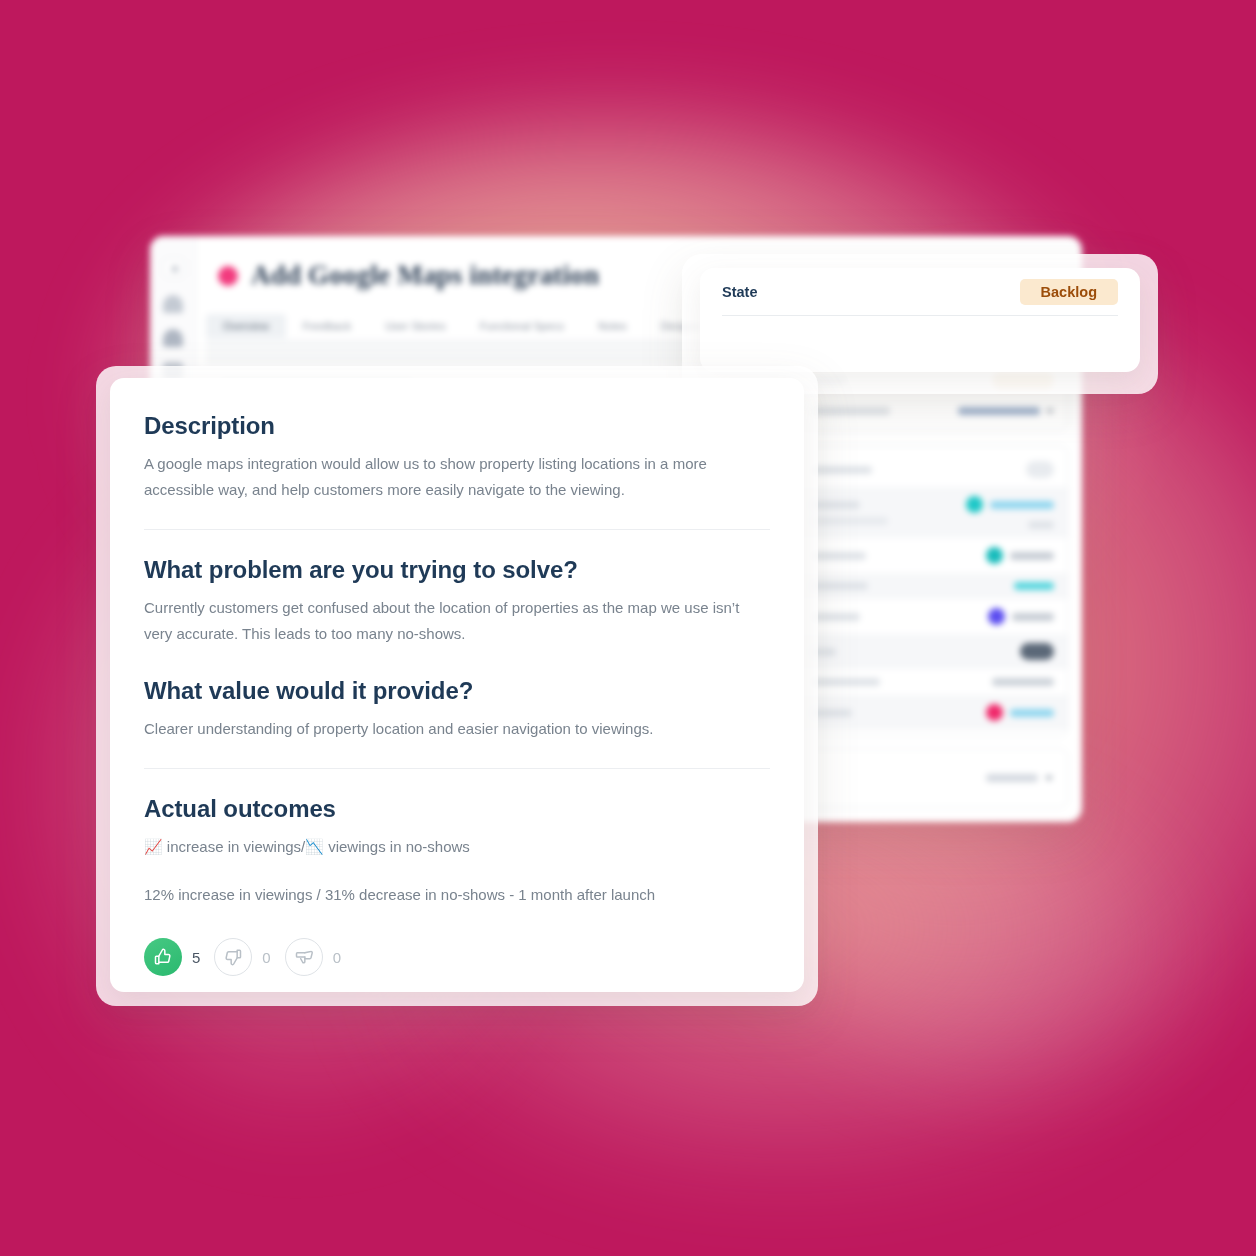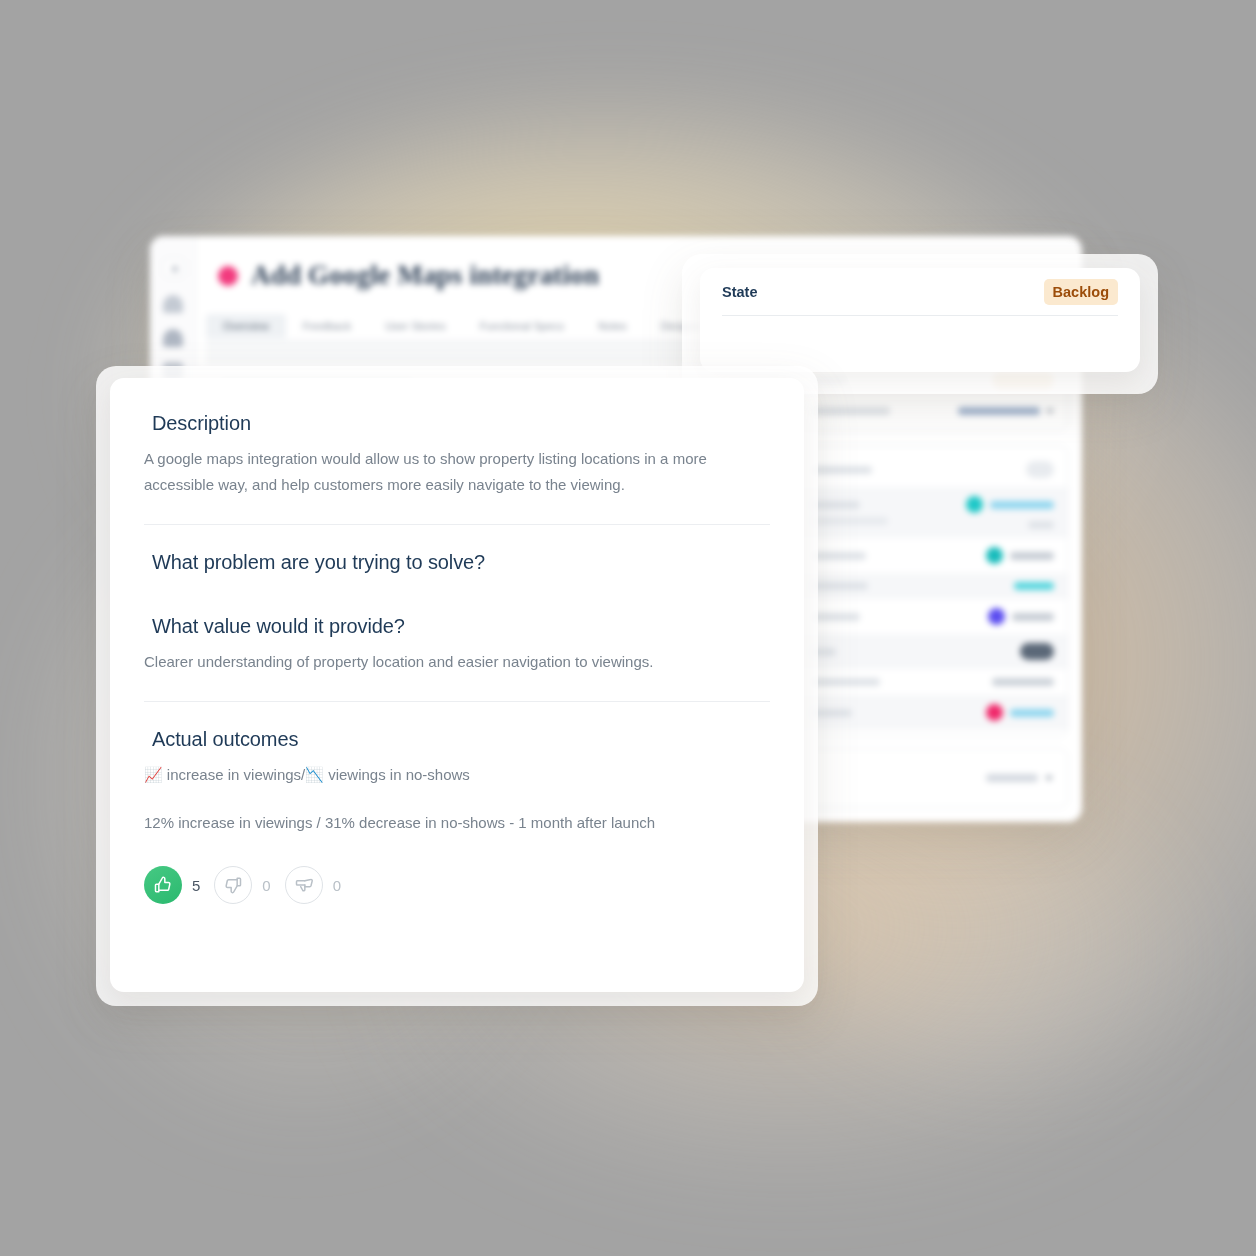--- a/index.html
+++ b/index.html
@@ -16,7 +16,7 @@
     position: relative;
     width: 1256px;
     height: 1256px;
-    background: #a3a3a3;
+    background: #be185d;
     overflow: hidden;
   }
 

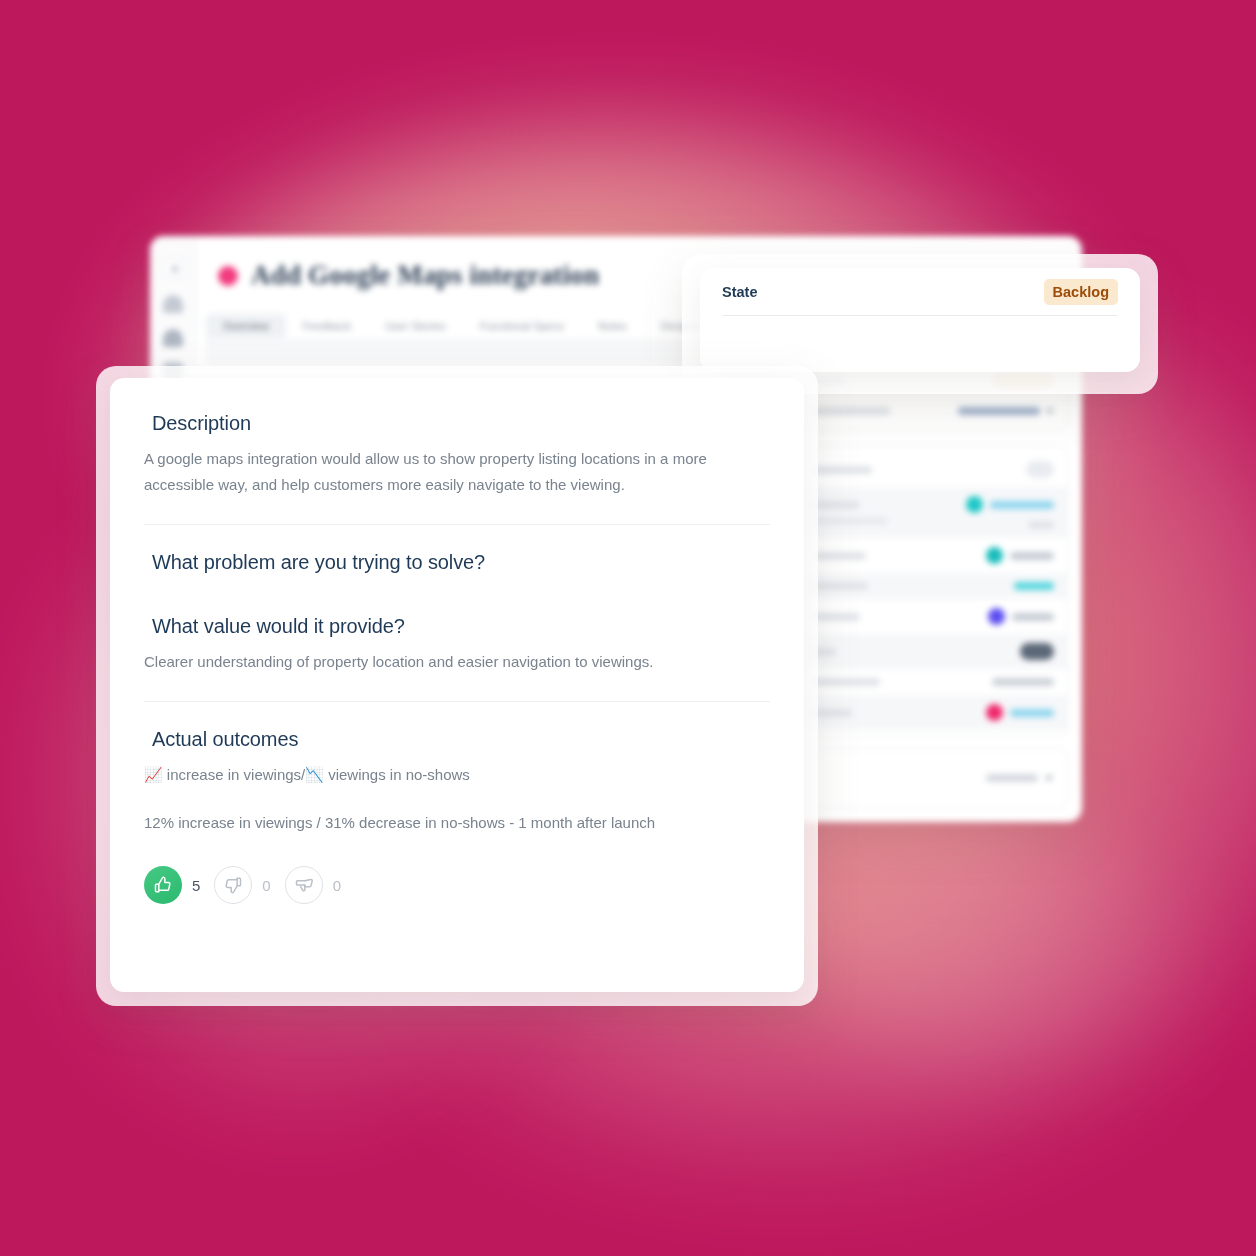--- a/index.html
+++ b/index.html
@@ -212,7 +212,7 @@
   .badge {
     display: inline-flex; align-items: center; gap: 6px;
     font-size: 14.5px; font-weight: 700;
-    padding: 5px 9px; border-radius: 5px;
+    padding: 5px 21px; border-radius: 5px;
     white-space: nowrap;
   }
   .badge-backlog { background: #fbe9cf; color: #9c4d0a; }

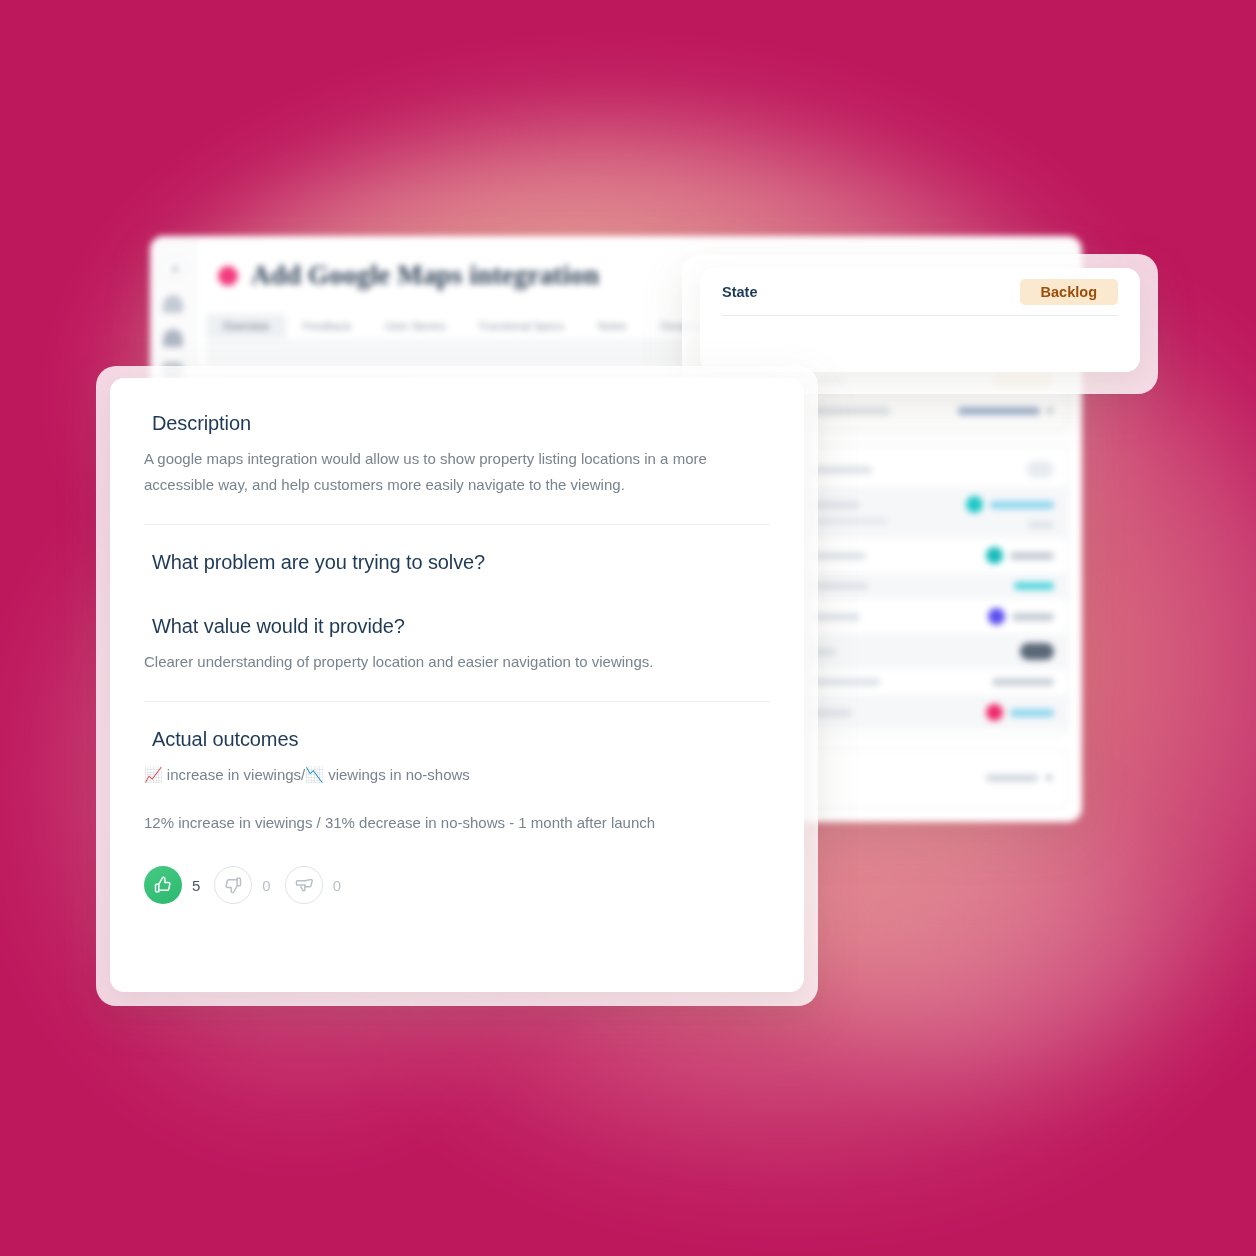--- a/index.html
+++ b/index.html
@@ -225,10 +225,9 @@
                   padding: 34px 34px 0 34px; overflow: hidden; }
 
   h2.sec {
-    font-size: 20px; font-weight: 400;
+    font-size: 24px; font-weight: 700;
     color: #1f3a57; letter-spacing: -0.1px;
     margin-bottom: 11px;
-    margin-left: 8px;
   }
   p.body {
     font-size: 15px; line-height: 26px;

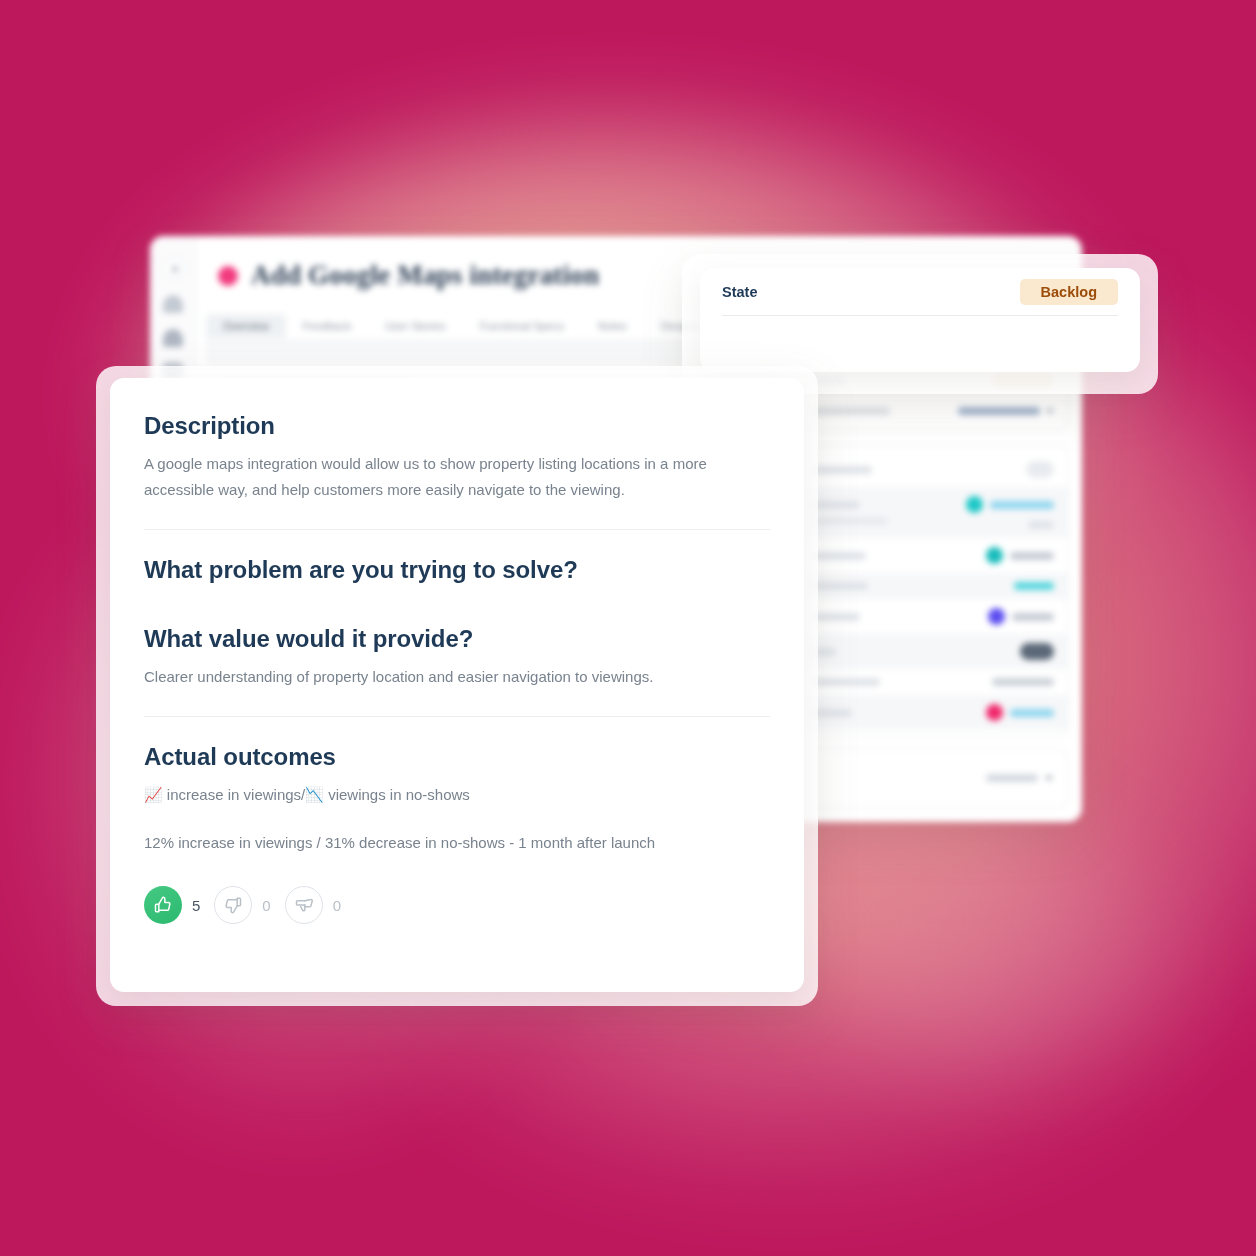--- a/index.html
+++ b/index.html
@@ -415,6 +415,7 @@
     <div class="rule"></div>
 
     <h2 class="sec">What problem are you trying to solve?</h2>
+    <p class="body">Currently customers get confused about the location of properties as the map we use isn’t very accurate. This leads to too many no-shows.</p>
 
     <div class="gap-lg"></div>
 

